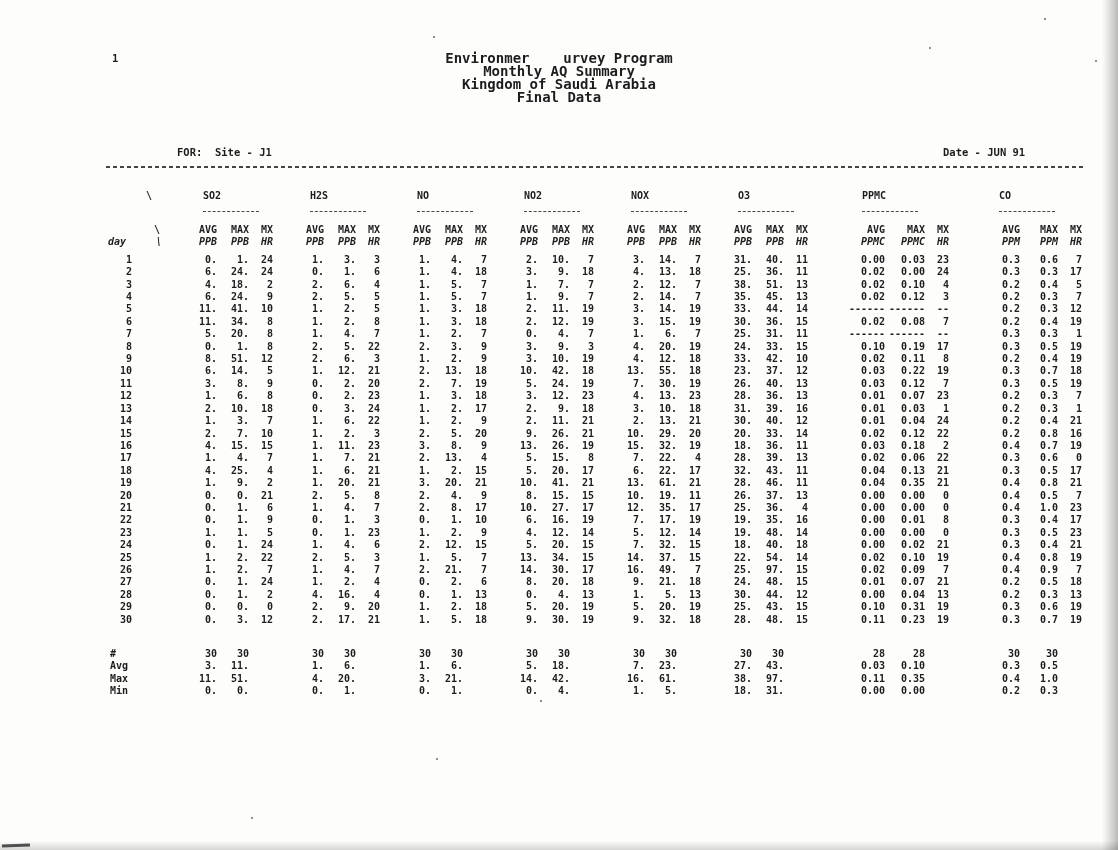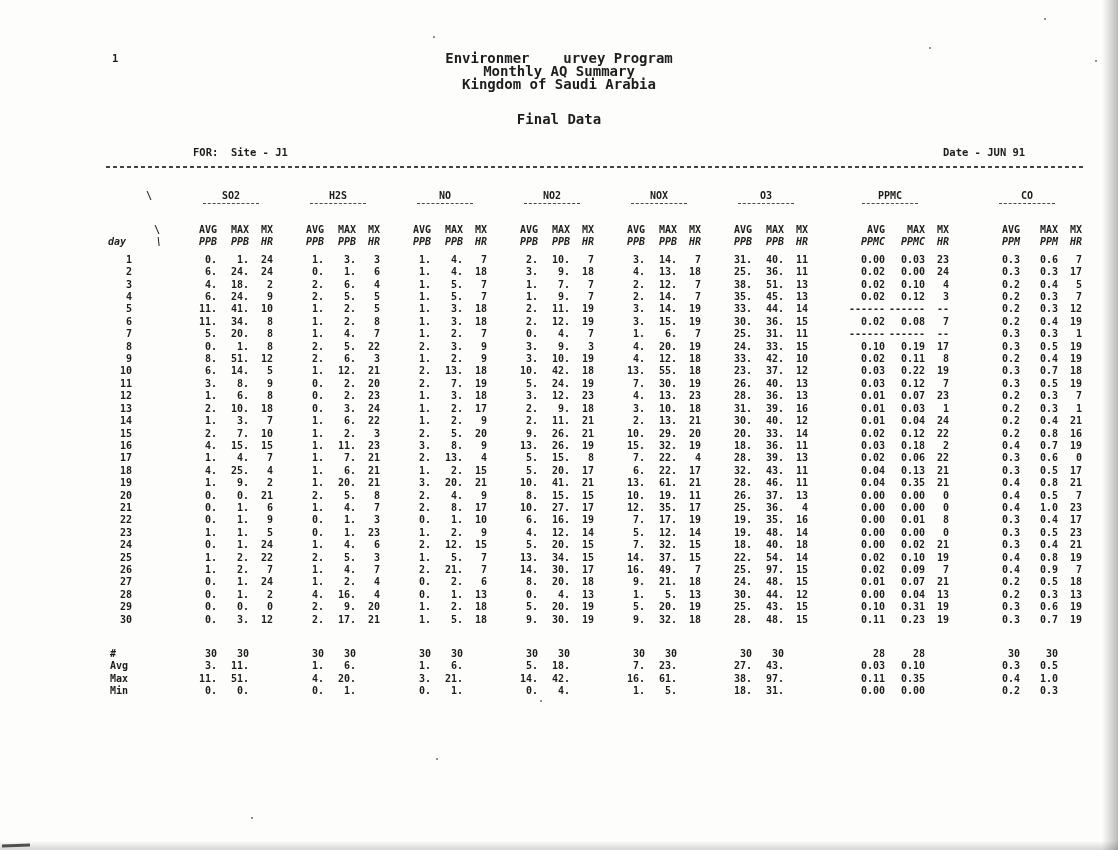--- a/index.html
+++ b/index.html
@@ -14,7 +14,7 @@
   .titles{position:absolute;left:0;top:52px;width:1118px;text-align:center;
           font-size:14px;line-height:13px;font-weight:700;}
   .titles div{white-space:pre;}
-  .titles .final{margin-top:22px;}
+  .titles .final{}
   .forline{position:absolute;left:0;top:146px;width:1118px;font-size:10.5px;font-weight:700;}
   .forline .site{position:absolute;left:161px;white-space:pre;padding-left:32px;}
   .forline .date{position:absolute;left:943px;white-space:pre;}

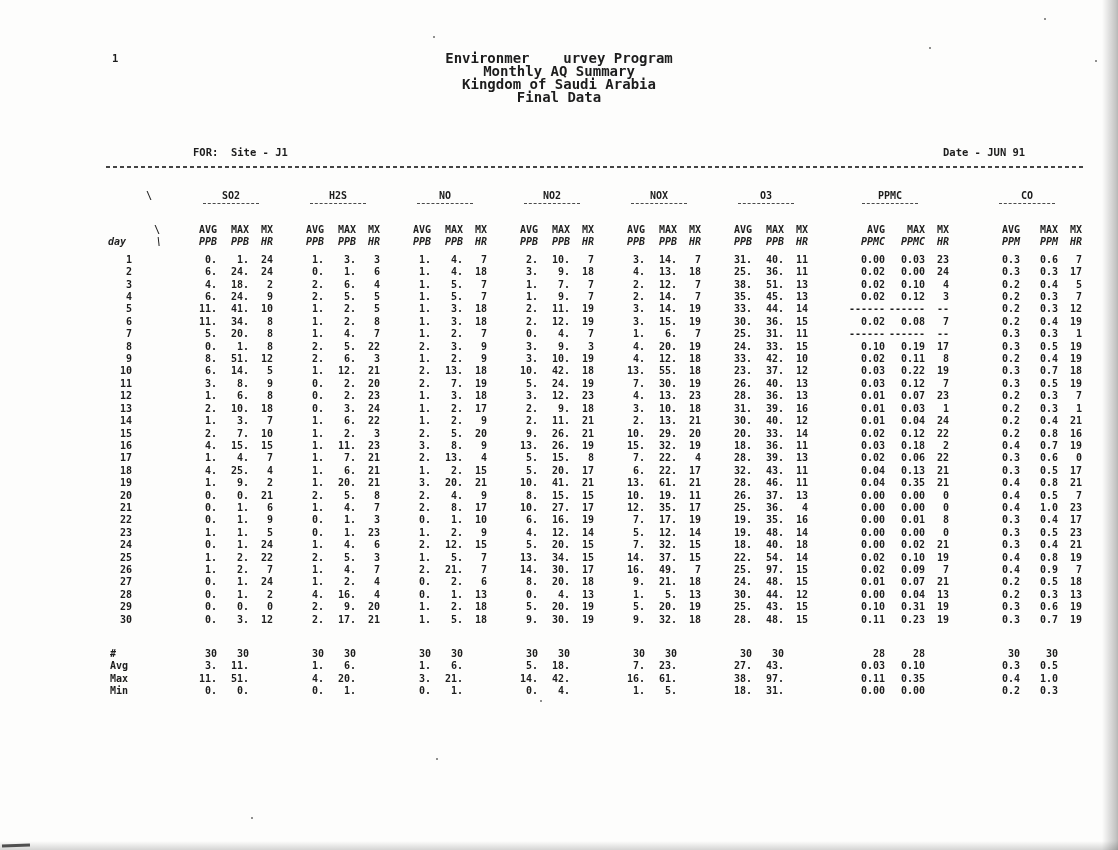--- a/index.html
+++ b/index.html
@@ -16,7 +16,7 @@
   .titles div{white-space:pre;}
   .titles .final{}
   .forline{position:absolute;left:0;top:146px;width:1118px;font-size:10.5px;font-weight:700;}
-  .forline .site{position:absolute;left:161px;white-space:pre;padding-left:32px;}
+  .forline .site{position:absolute;left:145px;white-space:pre;padding-left:32px;}
   .forline .date{position:absolute;left:943px;white-space:pre;}
   .sep{position:absolute;left:106px;top:166px;width:978px;height:2px;
        background:repeating-linear-gradient(90deg,#454545 0 4px,transparent 4px 7px);}

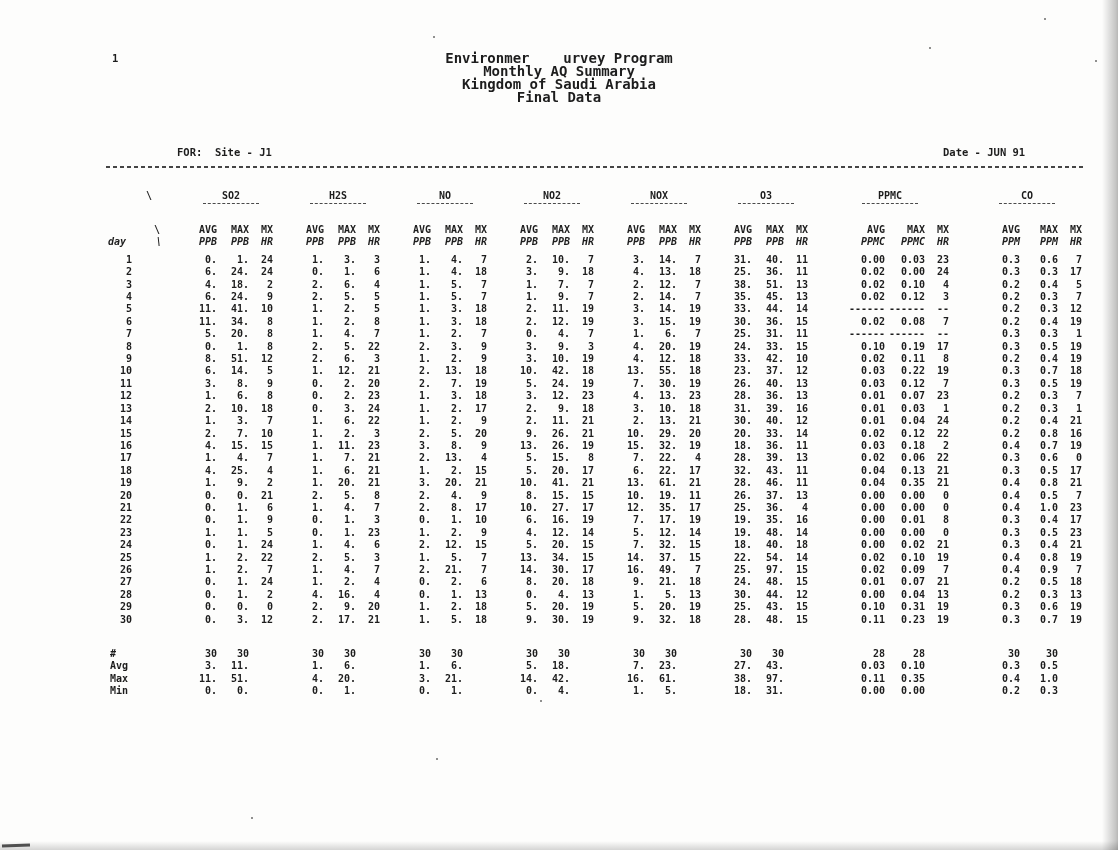--- a/index.html
+++ b/index.html
@@ -29,8 +29,8 @@
   .aq td.day.slabel{text-align:left;padding-right:0;padding-left:10px;}
   .aq thead tr.groups th{height:34px;vertical-align:top;}
   .aq th.gh{text-align:center;}
-  .glabel{display:inline-block;min-width:56px;text-align:center;
-          border-bottom:1px dashed #4a4a4a;padding-bottom:1px;}
+  .glabel{display:inline-block;min-width:56px;text-align:left;
+          border-bottom:1px dashed #4a4a4a;padding-bottom:9px;}
   .aq thead tr.sub th{height:12px;vertical-align:bottom;}
   .aq thead tr.units th{height:12px;vertical-align:bottom;padding-bottom:5px;font-style:italic;}
   .aq th.dh{text-align:left;}

